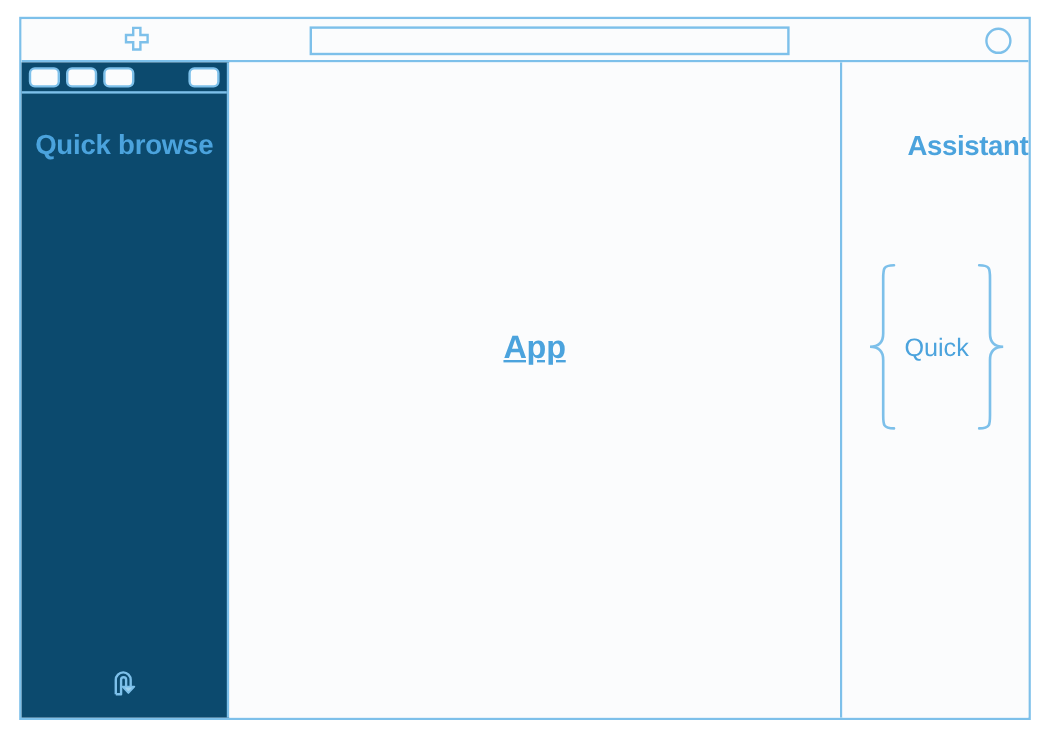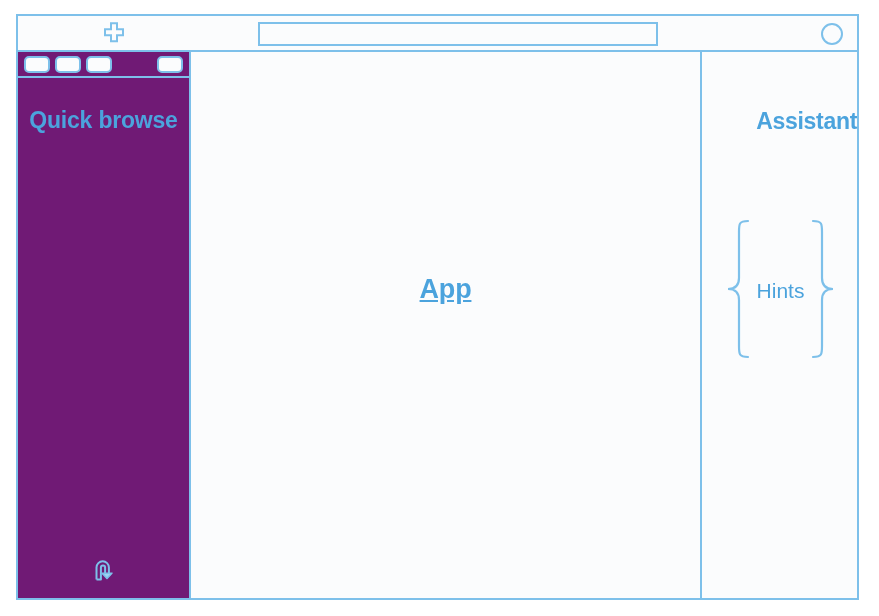--- a/index.html
+++ b/index.html
@@ -101,7 +101,7 @@
     flex: 0 0 173px;
     box-sizing: border-box;
     border-right: 2px solid #7dc0ea;
-    background: #701a75;
+    background: #0c4a6e;
     display: flex;
     flex-direction: column;
   }

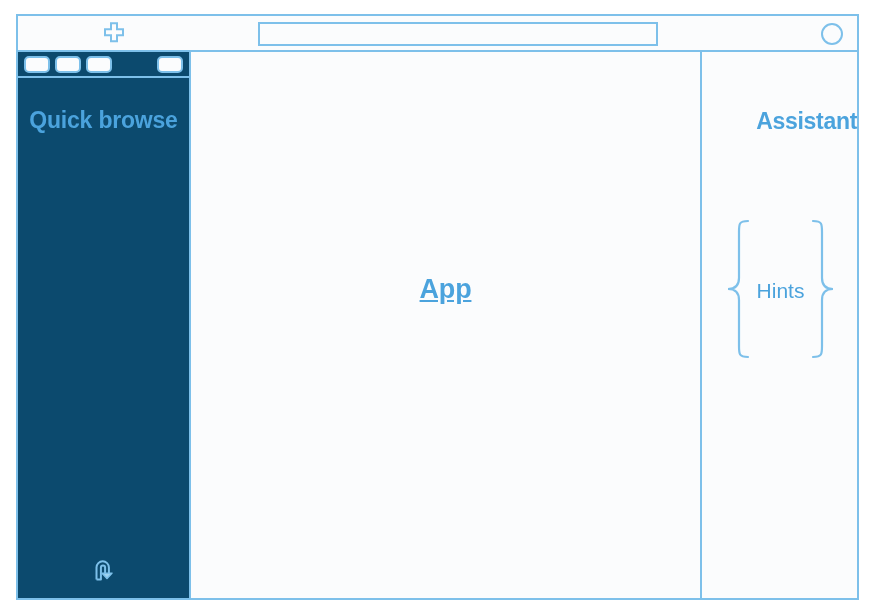--- a/index.html
+++ b/index.html
@@ -287,7 +287,7 @@
             </svg>
           </span>
 
-          <span class="hints-label">Hints</span>
+          <span class="hints-label">Quick</span>
 
           <span class="brace">
             <svg width="26" height="142" viewBox="0 0 26 142" aria-hidden="true">

